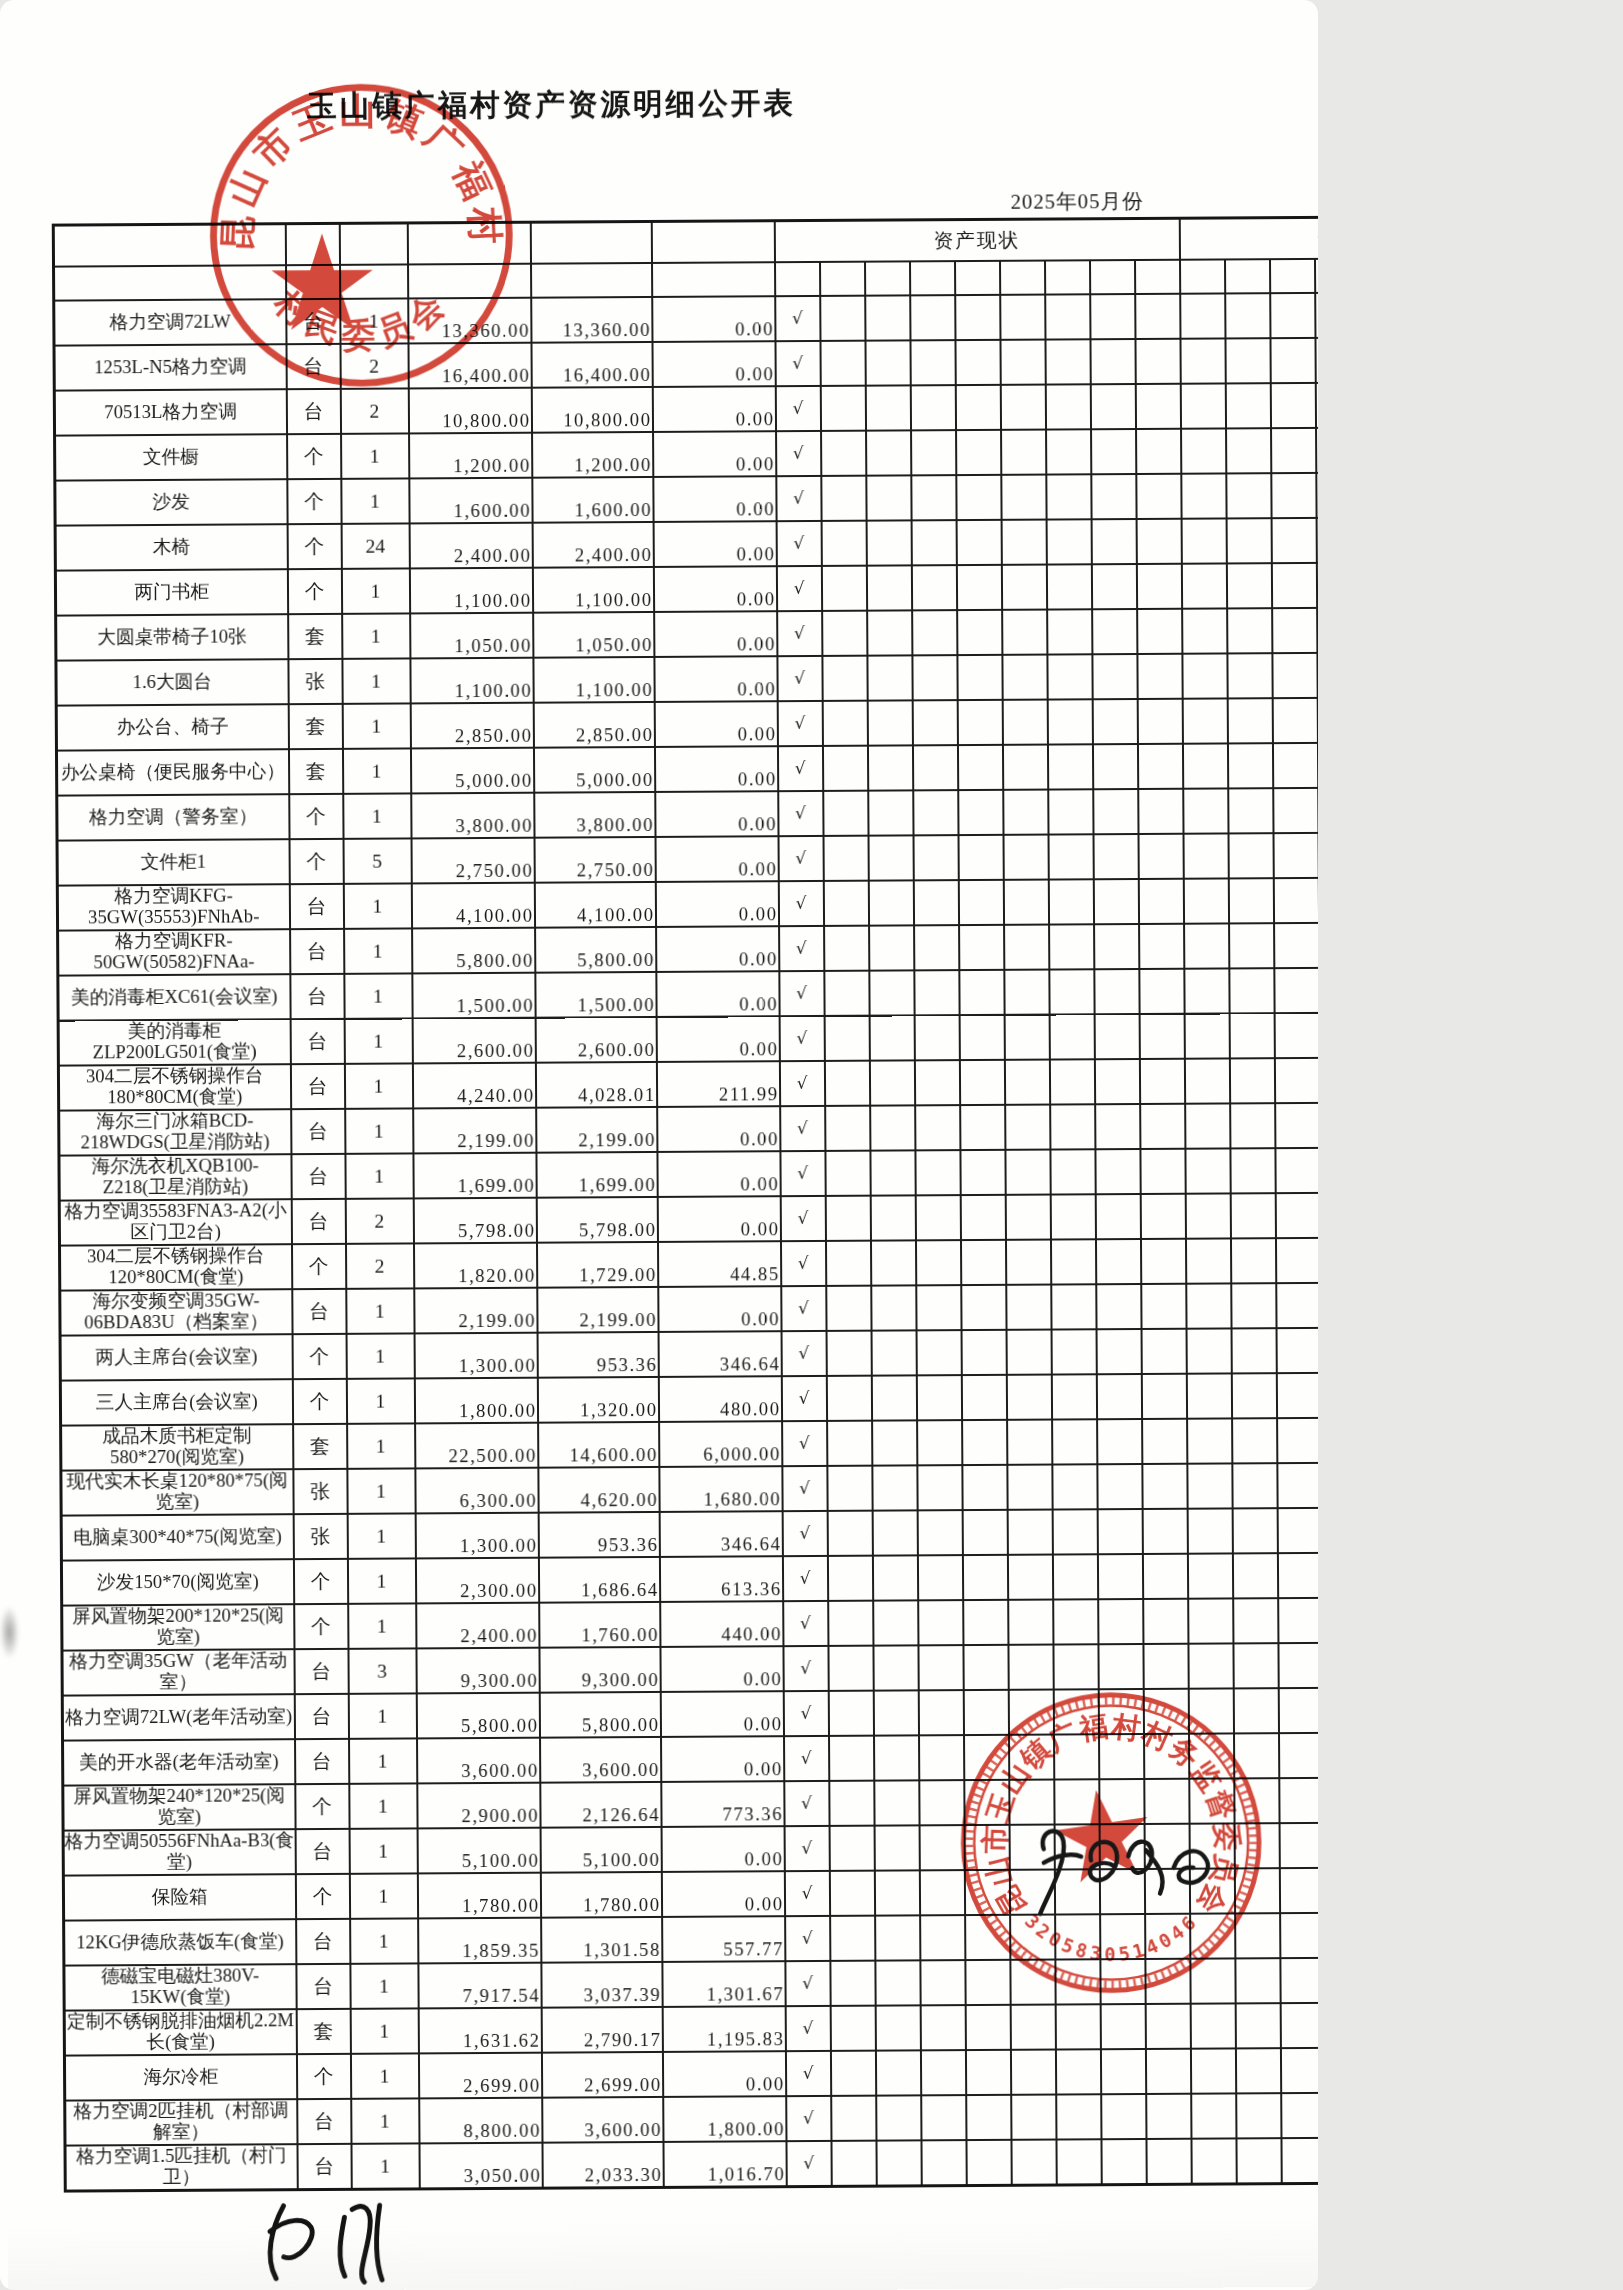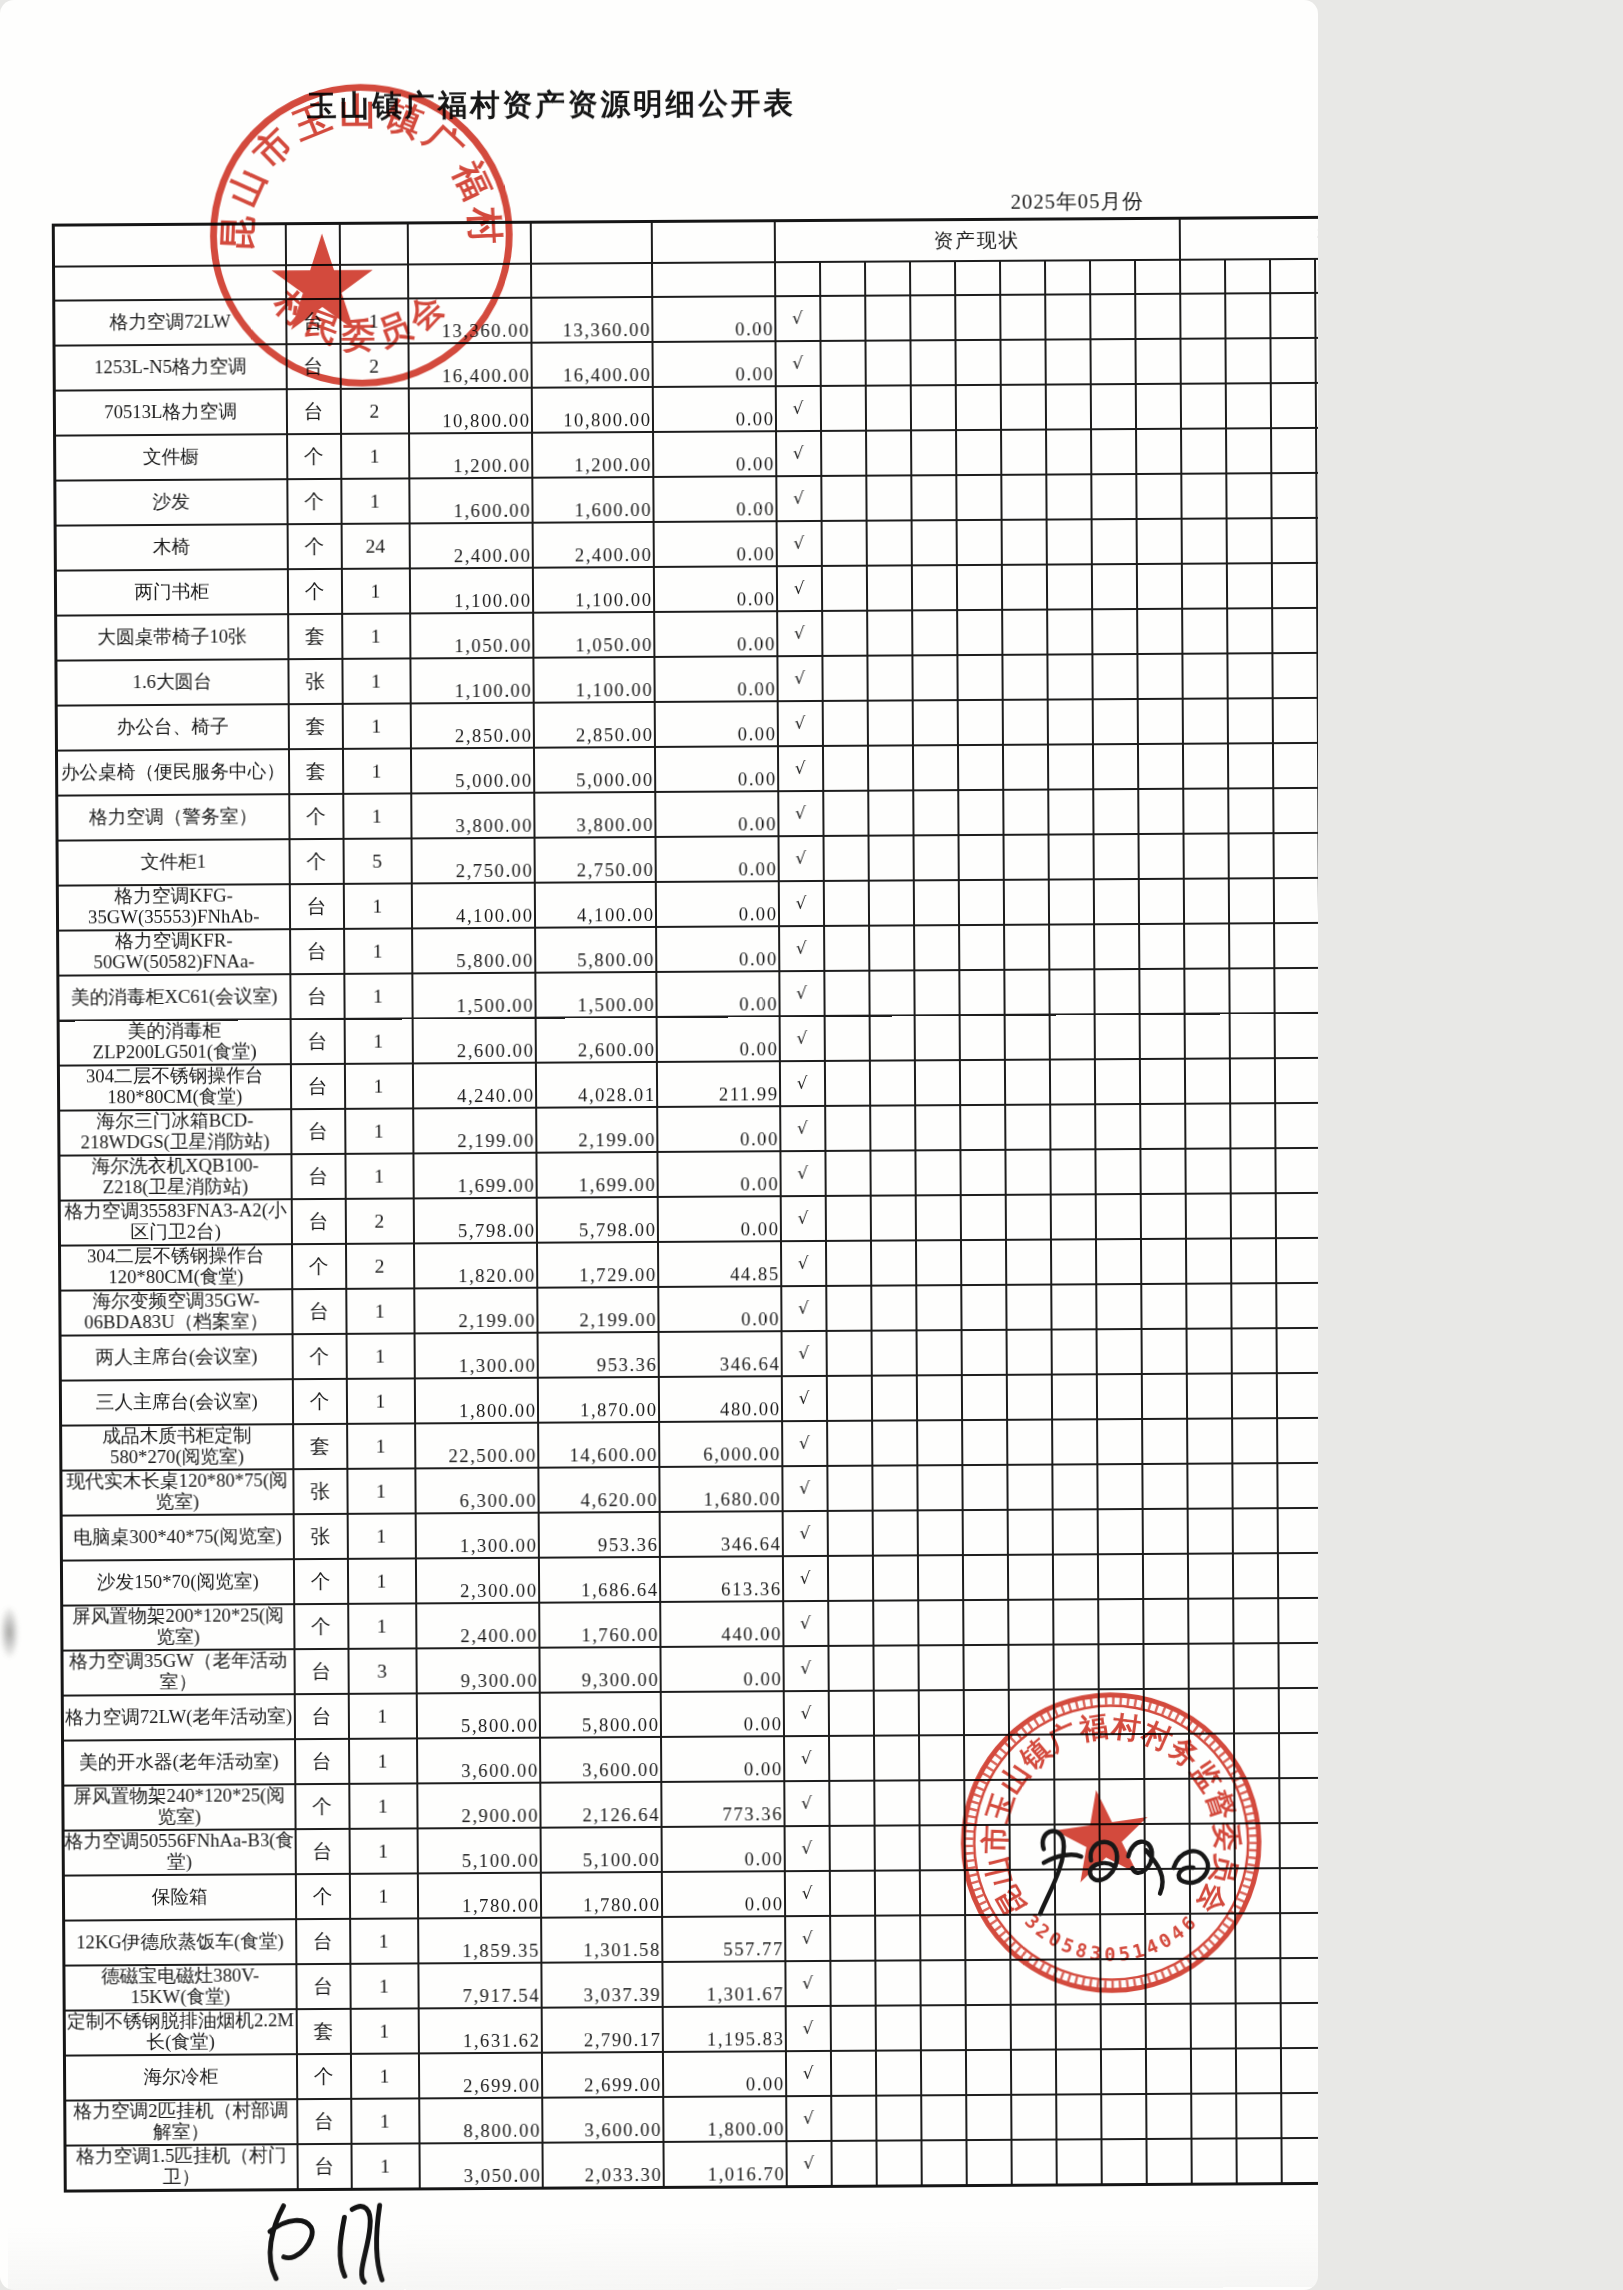--- a/index.html
+++ b/index.html
@@ -730,7 +730,7 @@
             <td class="c-unit">个</td>
             <td class="c-qty">1</td>
             <td class="c-money">1,800.00</td>
-            <td class="c-money">1,870.00</td>
+            <td class="c-money">1,320.00</td>
             <td class="c-money">480.00</td>
             <td class="c-chk">√</td>
             <td class="c-chk"></td>

